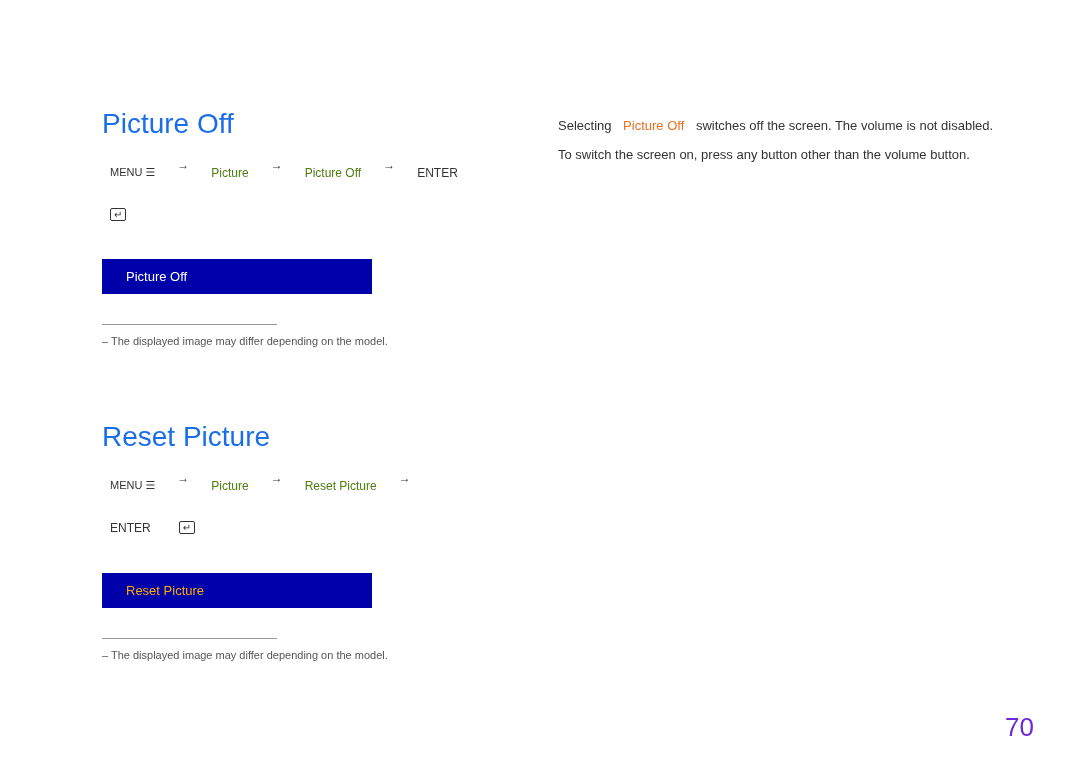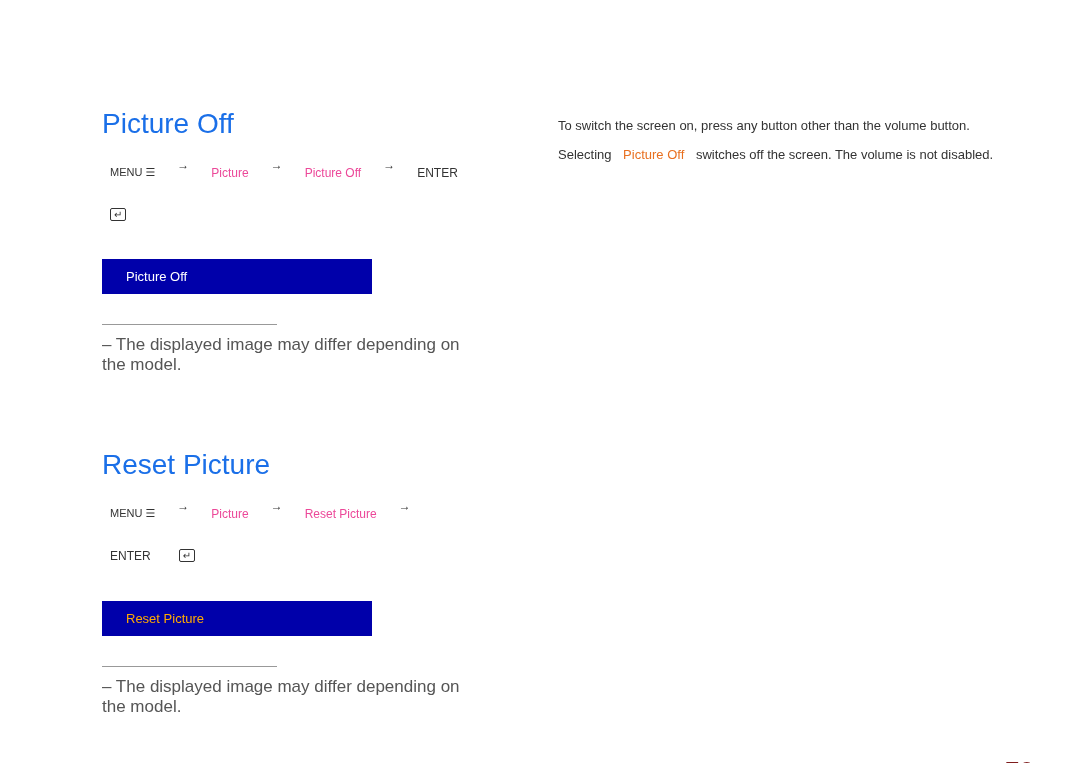--- a/index.html
+++ b/index.html
@@ -151,10 +151,10 @@
 
     <div class="right-col">
       <p class="description">
-        To switch the screen on, press any button other than the volume button.
+        Selecting <span style="color:#e87020;">Picture Off</span> switches off the screen. The volume is not disabled.
       </p>
       <p class="description">
-        Selecting <span style="color:#e87020;">Picture Off</span> switches off the screen. The volume is not disabled.
+        To switch the screen on, press any button other than the volume button.
       </p>
     </div>
   </div>

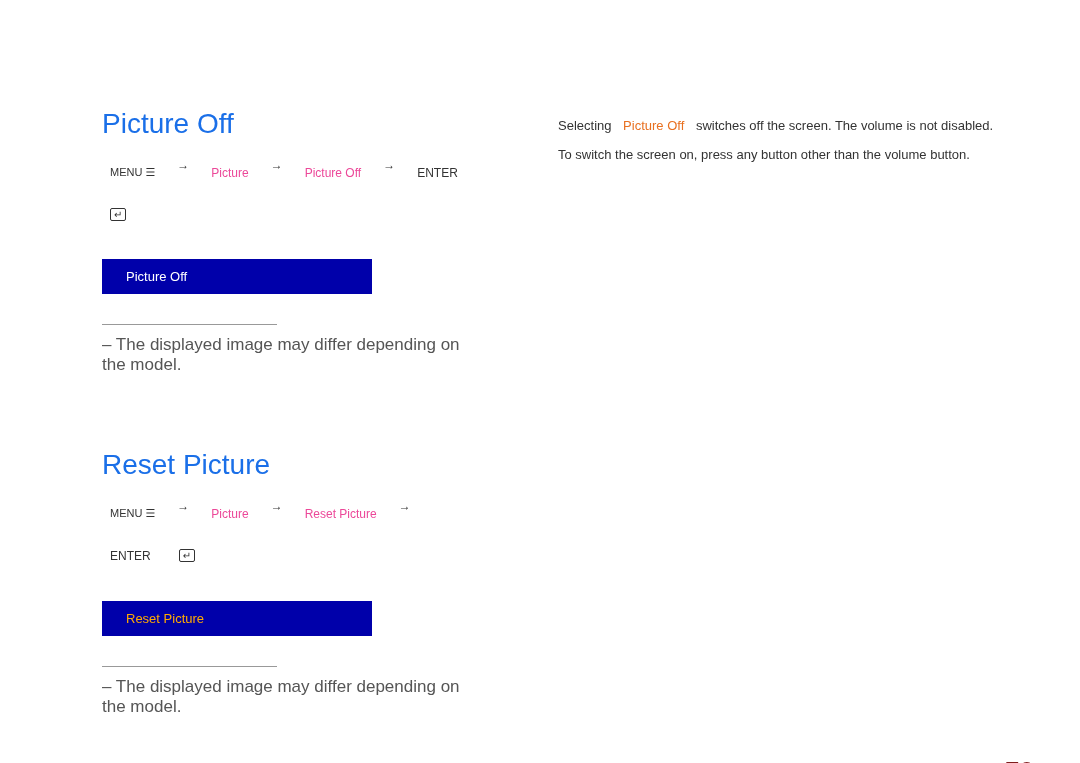--- a/index.html
+++ b/index.html
@@ -35,7 +35,7 @@
     }
 
     .menu-path .orange {
-      color: #ec4899;
+      color: #4d7c0f;
     }
 
     .menu-path .arrow {

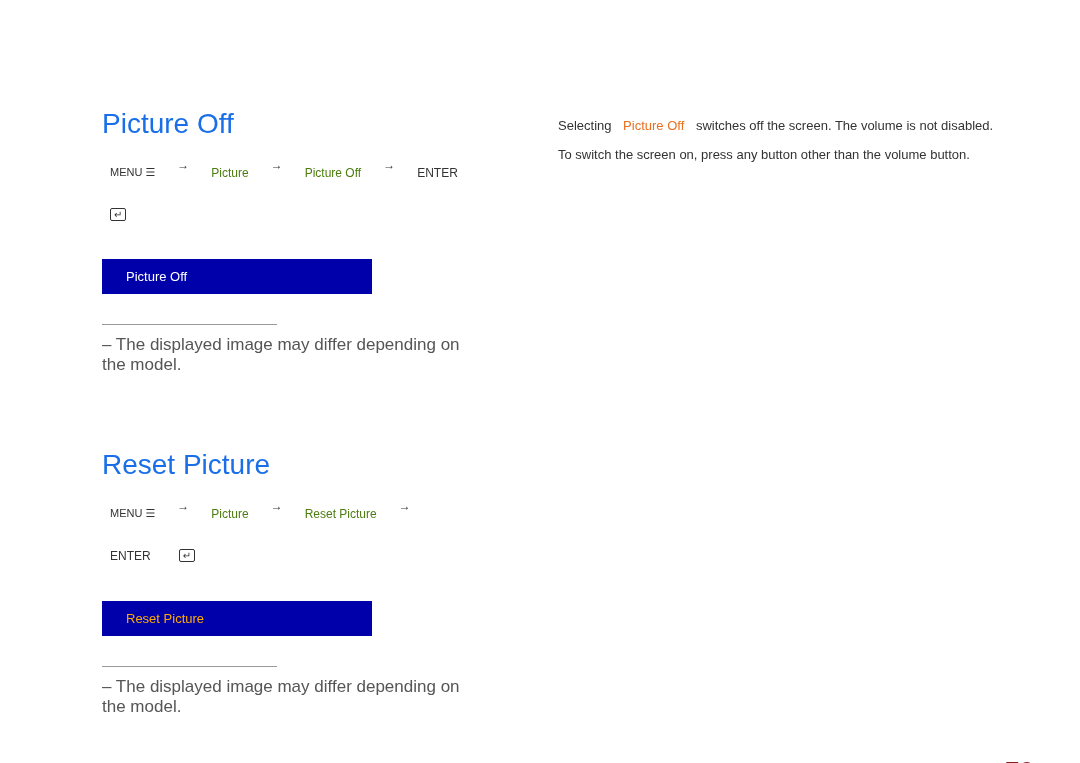--- a/index.html
+++ b/index.html
@@ -81,7 +81,7 @@
     }
 
     .note {
-      font-size: 17px;
+      font-size: 11px;
       color: #555555;
       margin-bottom: 0;
     }

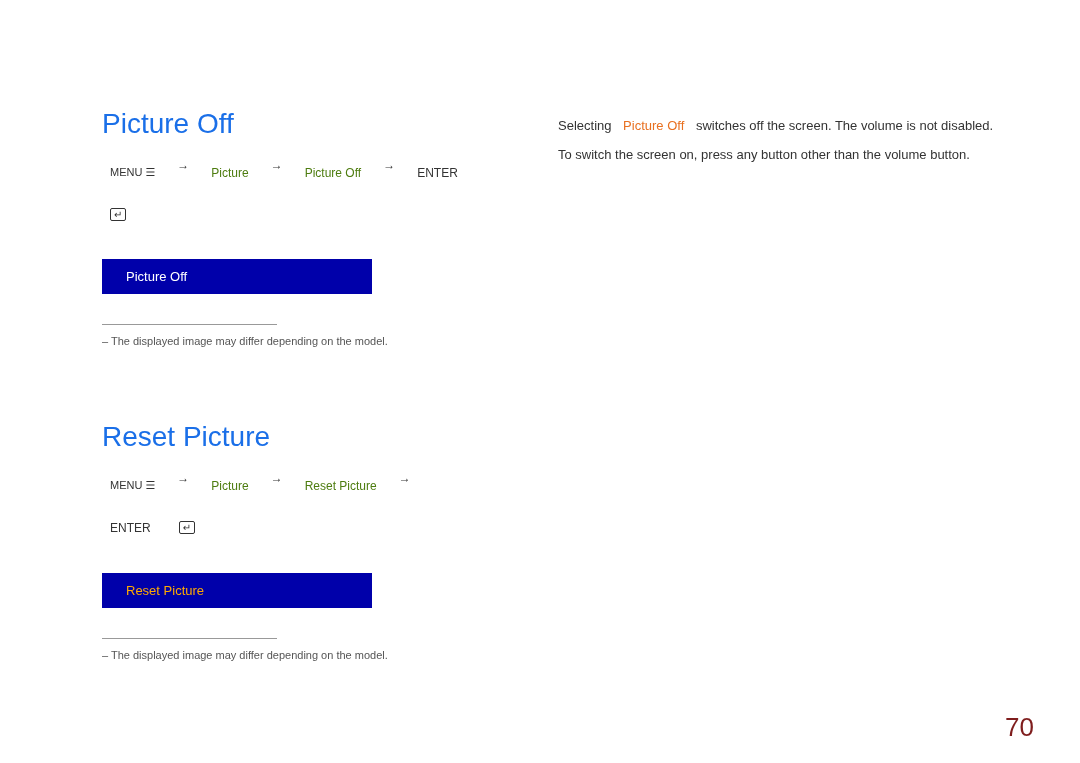--- a/index.html
+++ b/index.html
@@ -113,7 +113,7 @@
       bottom: 28px;
       right: 54px;
       font-size: 26px;
-      color: #7f1d1d;
+      color: #6d28d9;
       font-weight: 300;
     }
 

